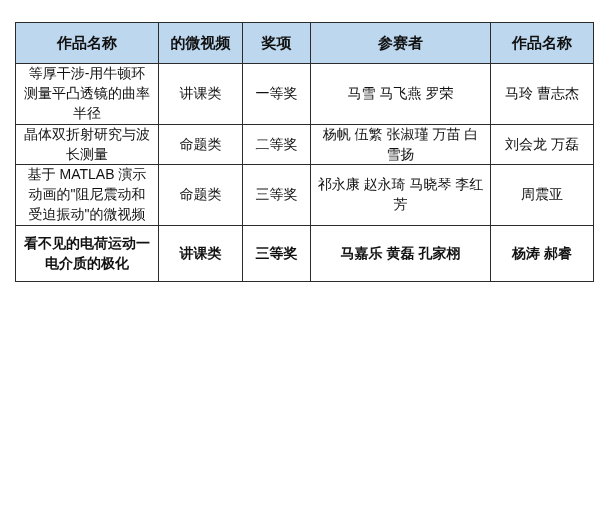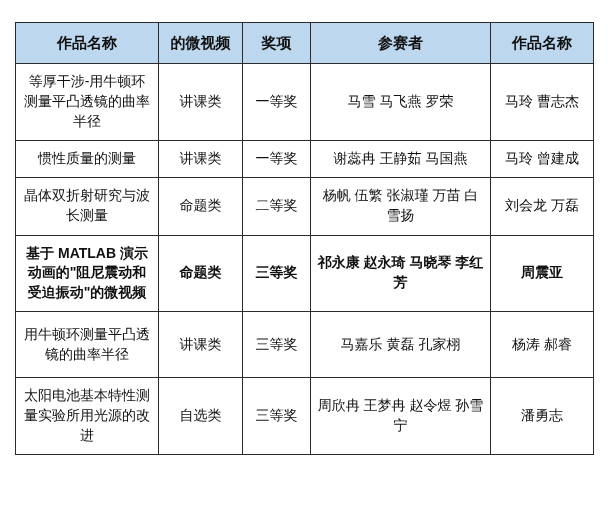--- a/index.html
+++ b/index.html
@@ -38,7 +38,7 @@
     border: 1px solid var(--border);
     text-align: center;
     vertical-align: middle;
-    padding: 8px 6px;
+    padding: 0 6px;
     font-size: 14px;
     line-height: 1.42;
     color: var(--text);

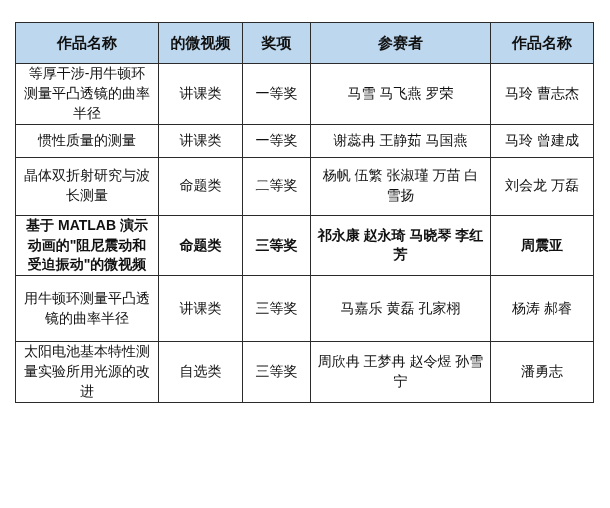--- a/index.html
+++ b/index.html
@@ -91,13 +91,6 @@
     <td>马玲 曹志杰</td>
   </tr>
           <tr>
-    <td>惯性质量的测量</td>
-    <td>讲课类</td>
-    <td>一等奖</td>
-    <td>谢蕊冉 王静茹 马国燕</td>
-    <td>马玲 曾建成</td>
-  </tr>
-          <tr>
     <td>晶体双折射研究与波长测量</td>
     <td>命题类</td>
     <td>二等奖</td>

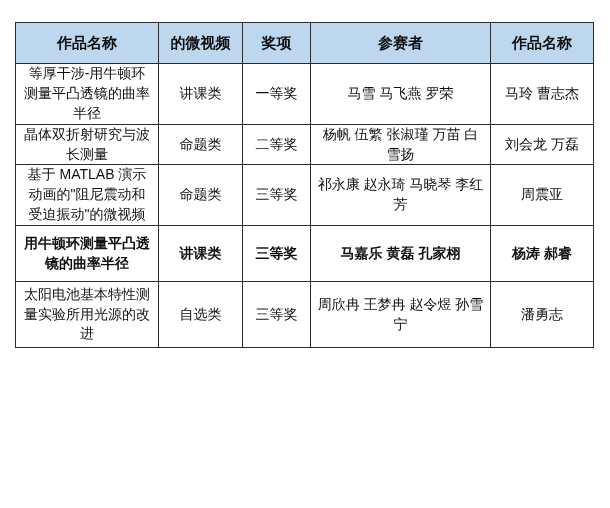--- a/index.html
+++ b/index.html
@@ -105,7 +105,7 @@
     <td>周震亚</td>
   </tr>
           <tr>
-    <td>用牛顿环测量平凸透镜的曲率半径</td>
+    <td>看不见的电荷运动一电介质的极化</td>
     <td>讲课类</td>
     <td>三等奖</td>
     <td>马嘉乐 黄磊 孔家栩</td>

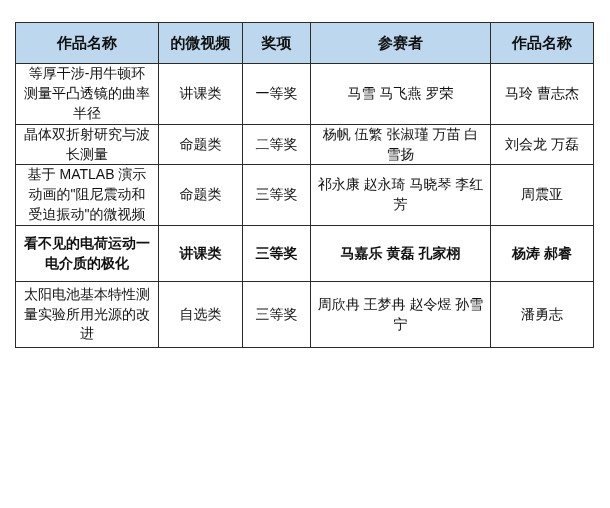--- a/index.html
+++ b/index.html
@@ -111,13 +111,6 @@
     <td>马嘉乐 黄磊 孔家栩</td>
     <td>杨涛 郝睿</td>
   </tr>
-          <tr>
-    <td>太阳电池基本特性测量实验所用光源的改进</td>
-    <td>自选类</td>
-    <td>三等奖</td>
-    <td>周欣冉 王梦冉 赵令煜 孙雪宁</td>
-    <td>潘勇志</td>
-  </tr>
         </tbody>
     </table>
   </div>

